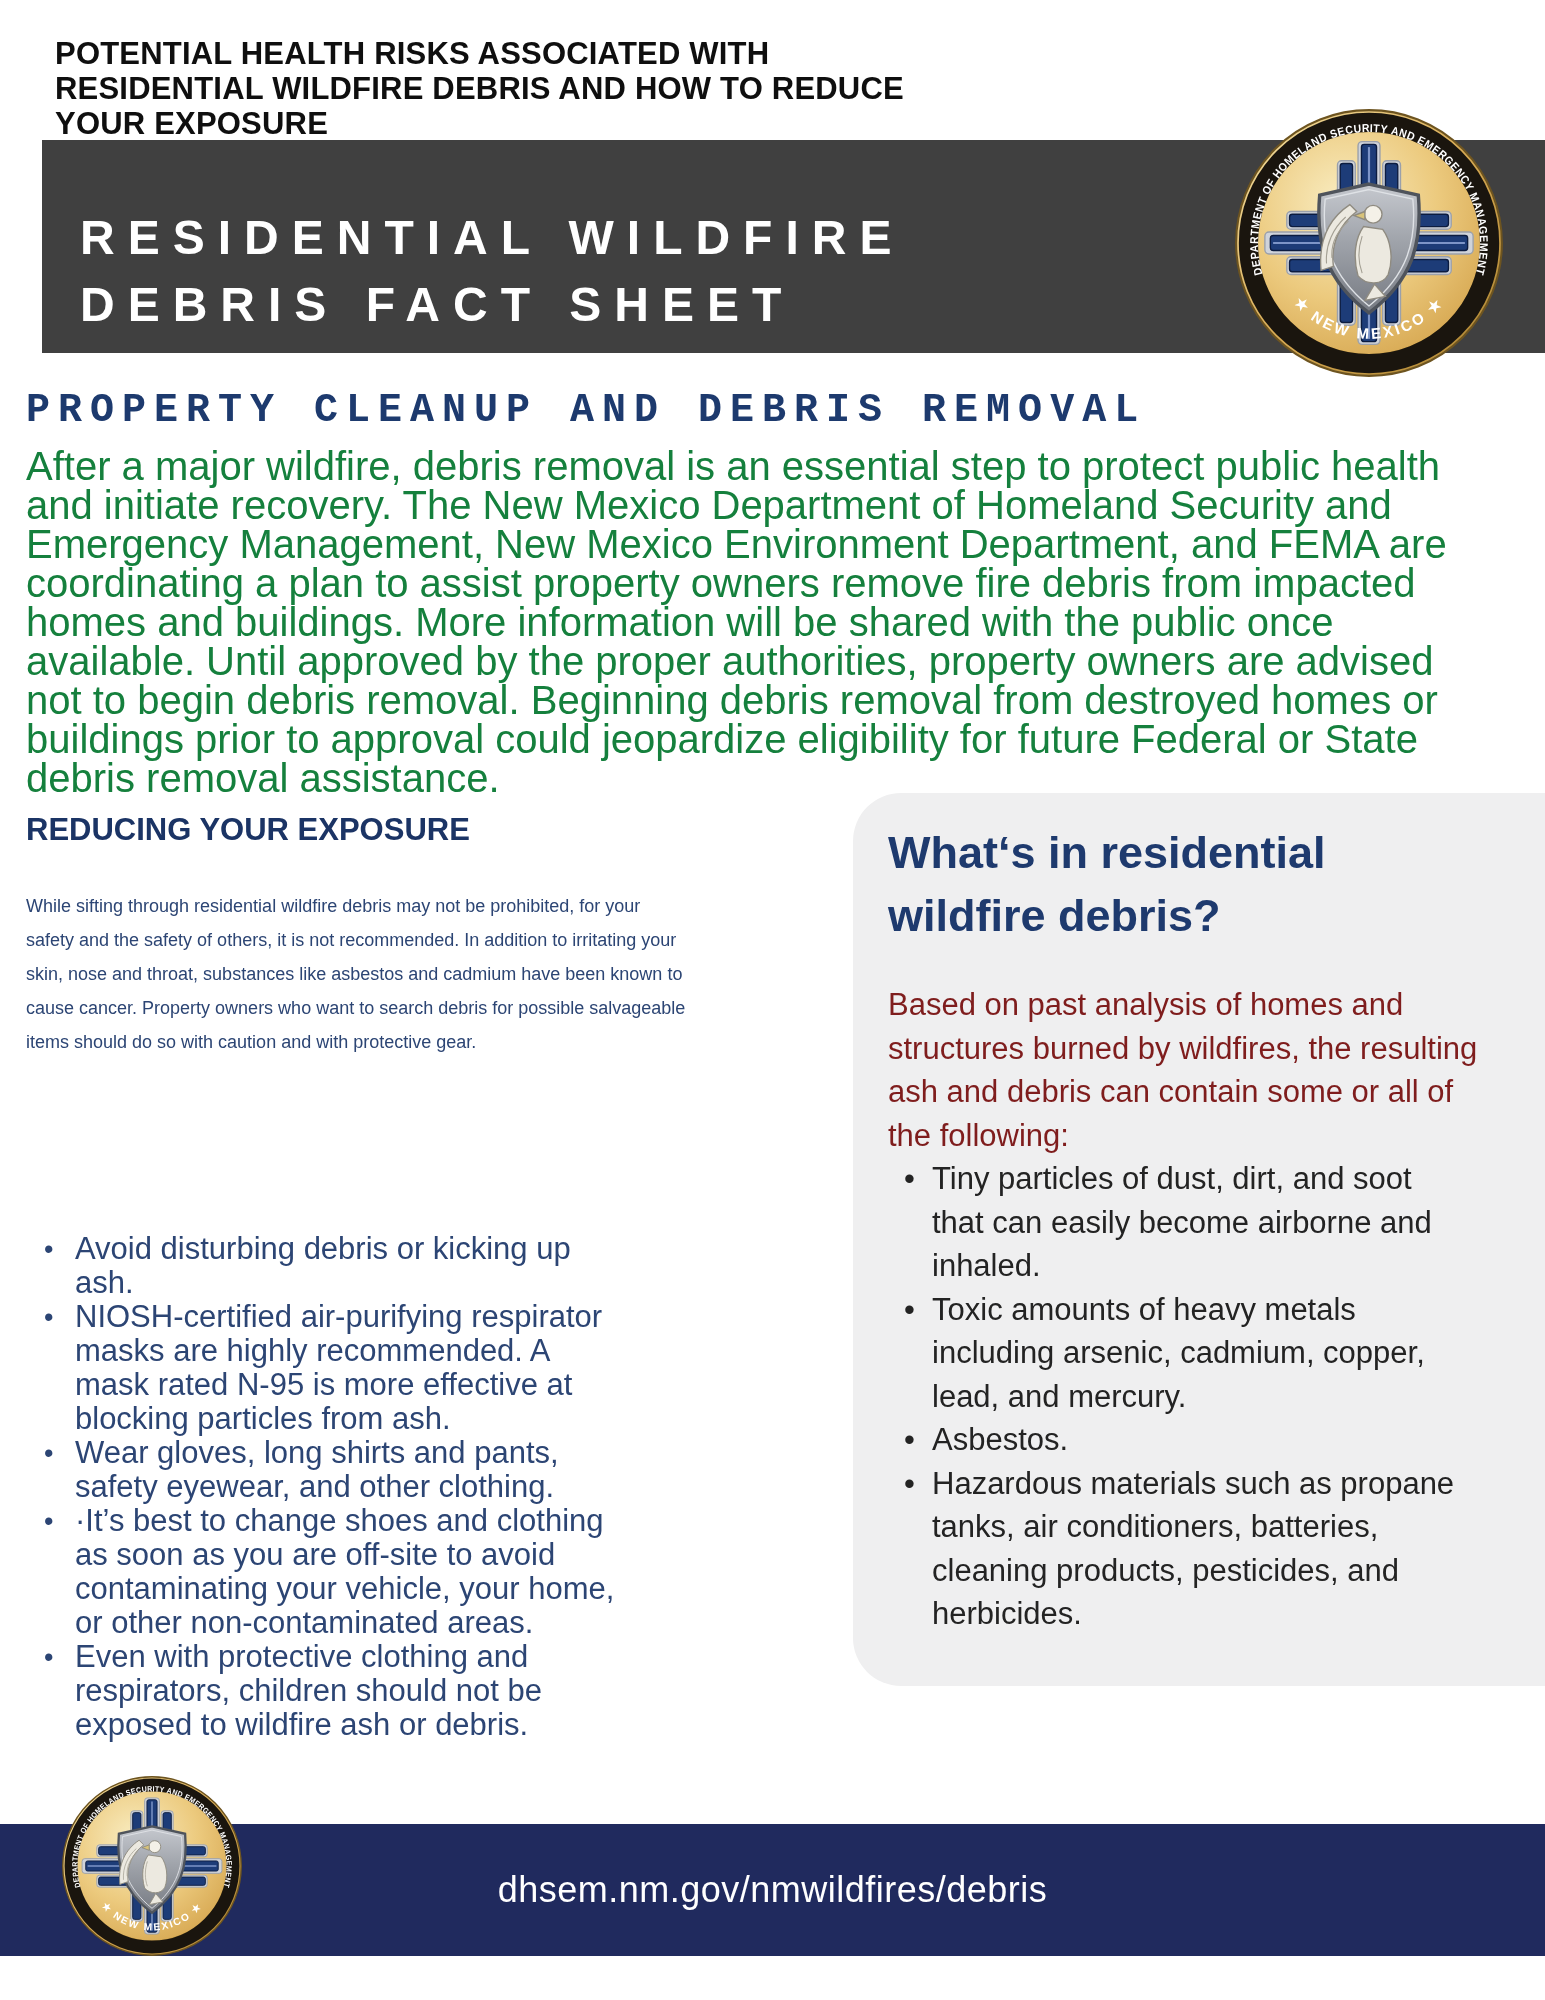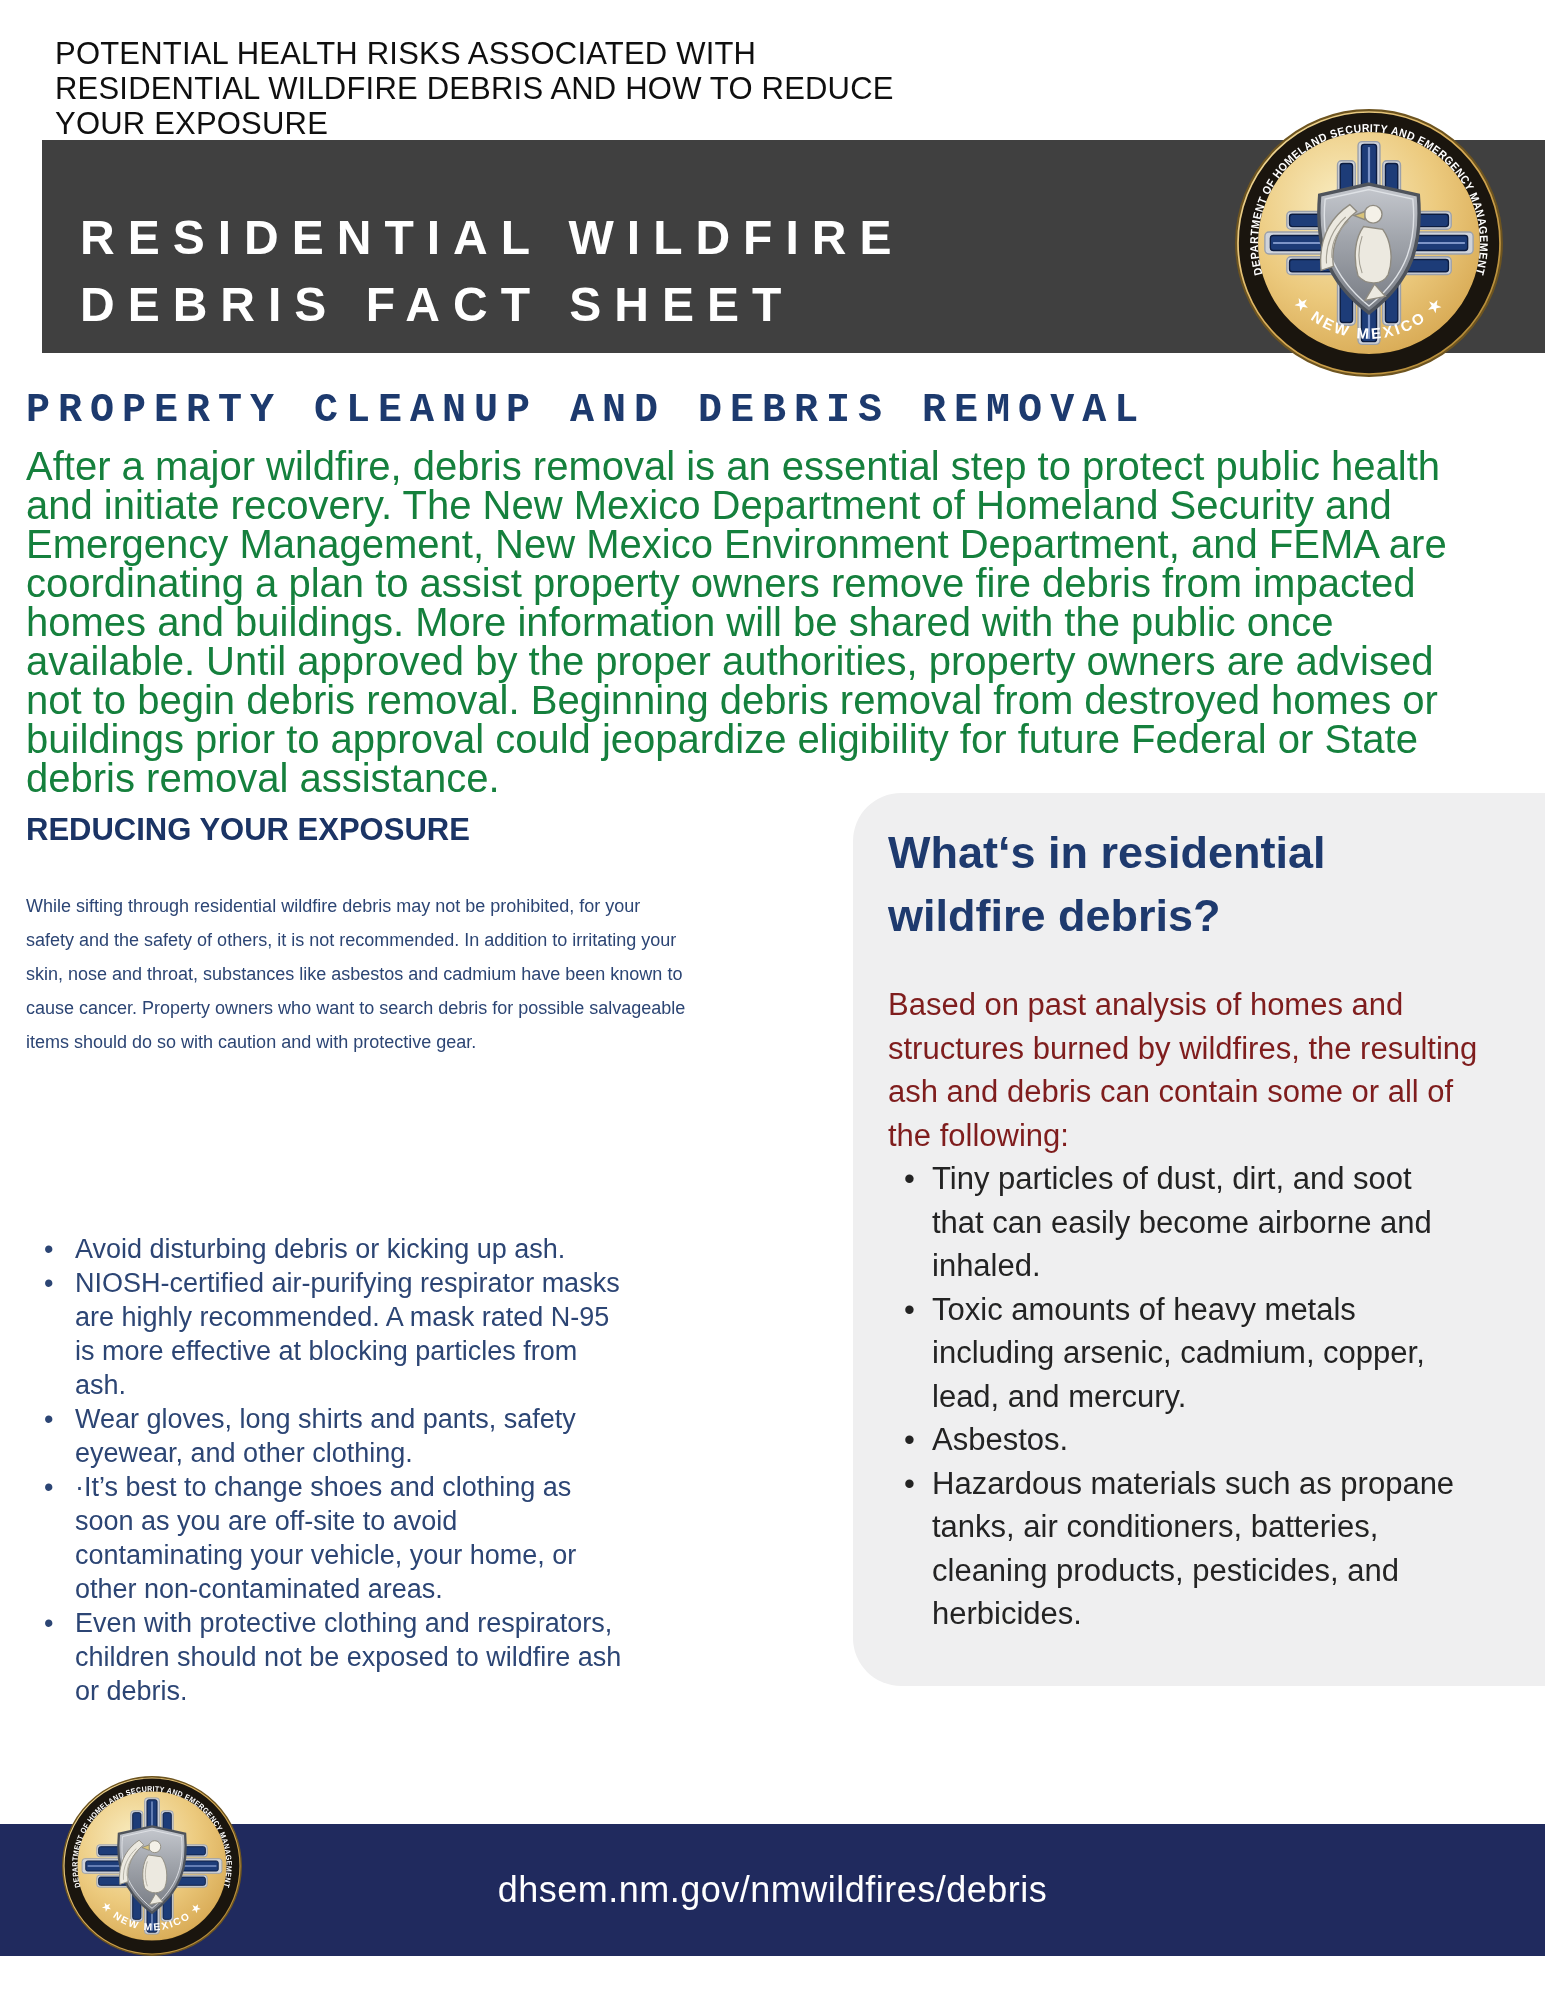--- a/index.html
+++ b/index.html
@@ -13,7 +13,7 @@
   
   .topnote{
     left:55px;top:36px;width:905px;
-    font-size:31px;line-height:35px;font-weight:normal;
+    font-size:31px;line-height:35px;font-weight:bold;
     color:#0f0f0f;letter-spacing:0.2px;
   }
 

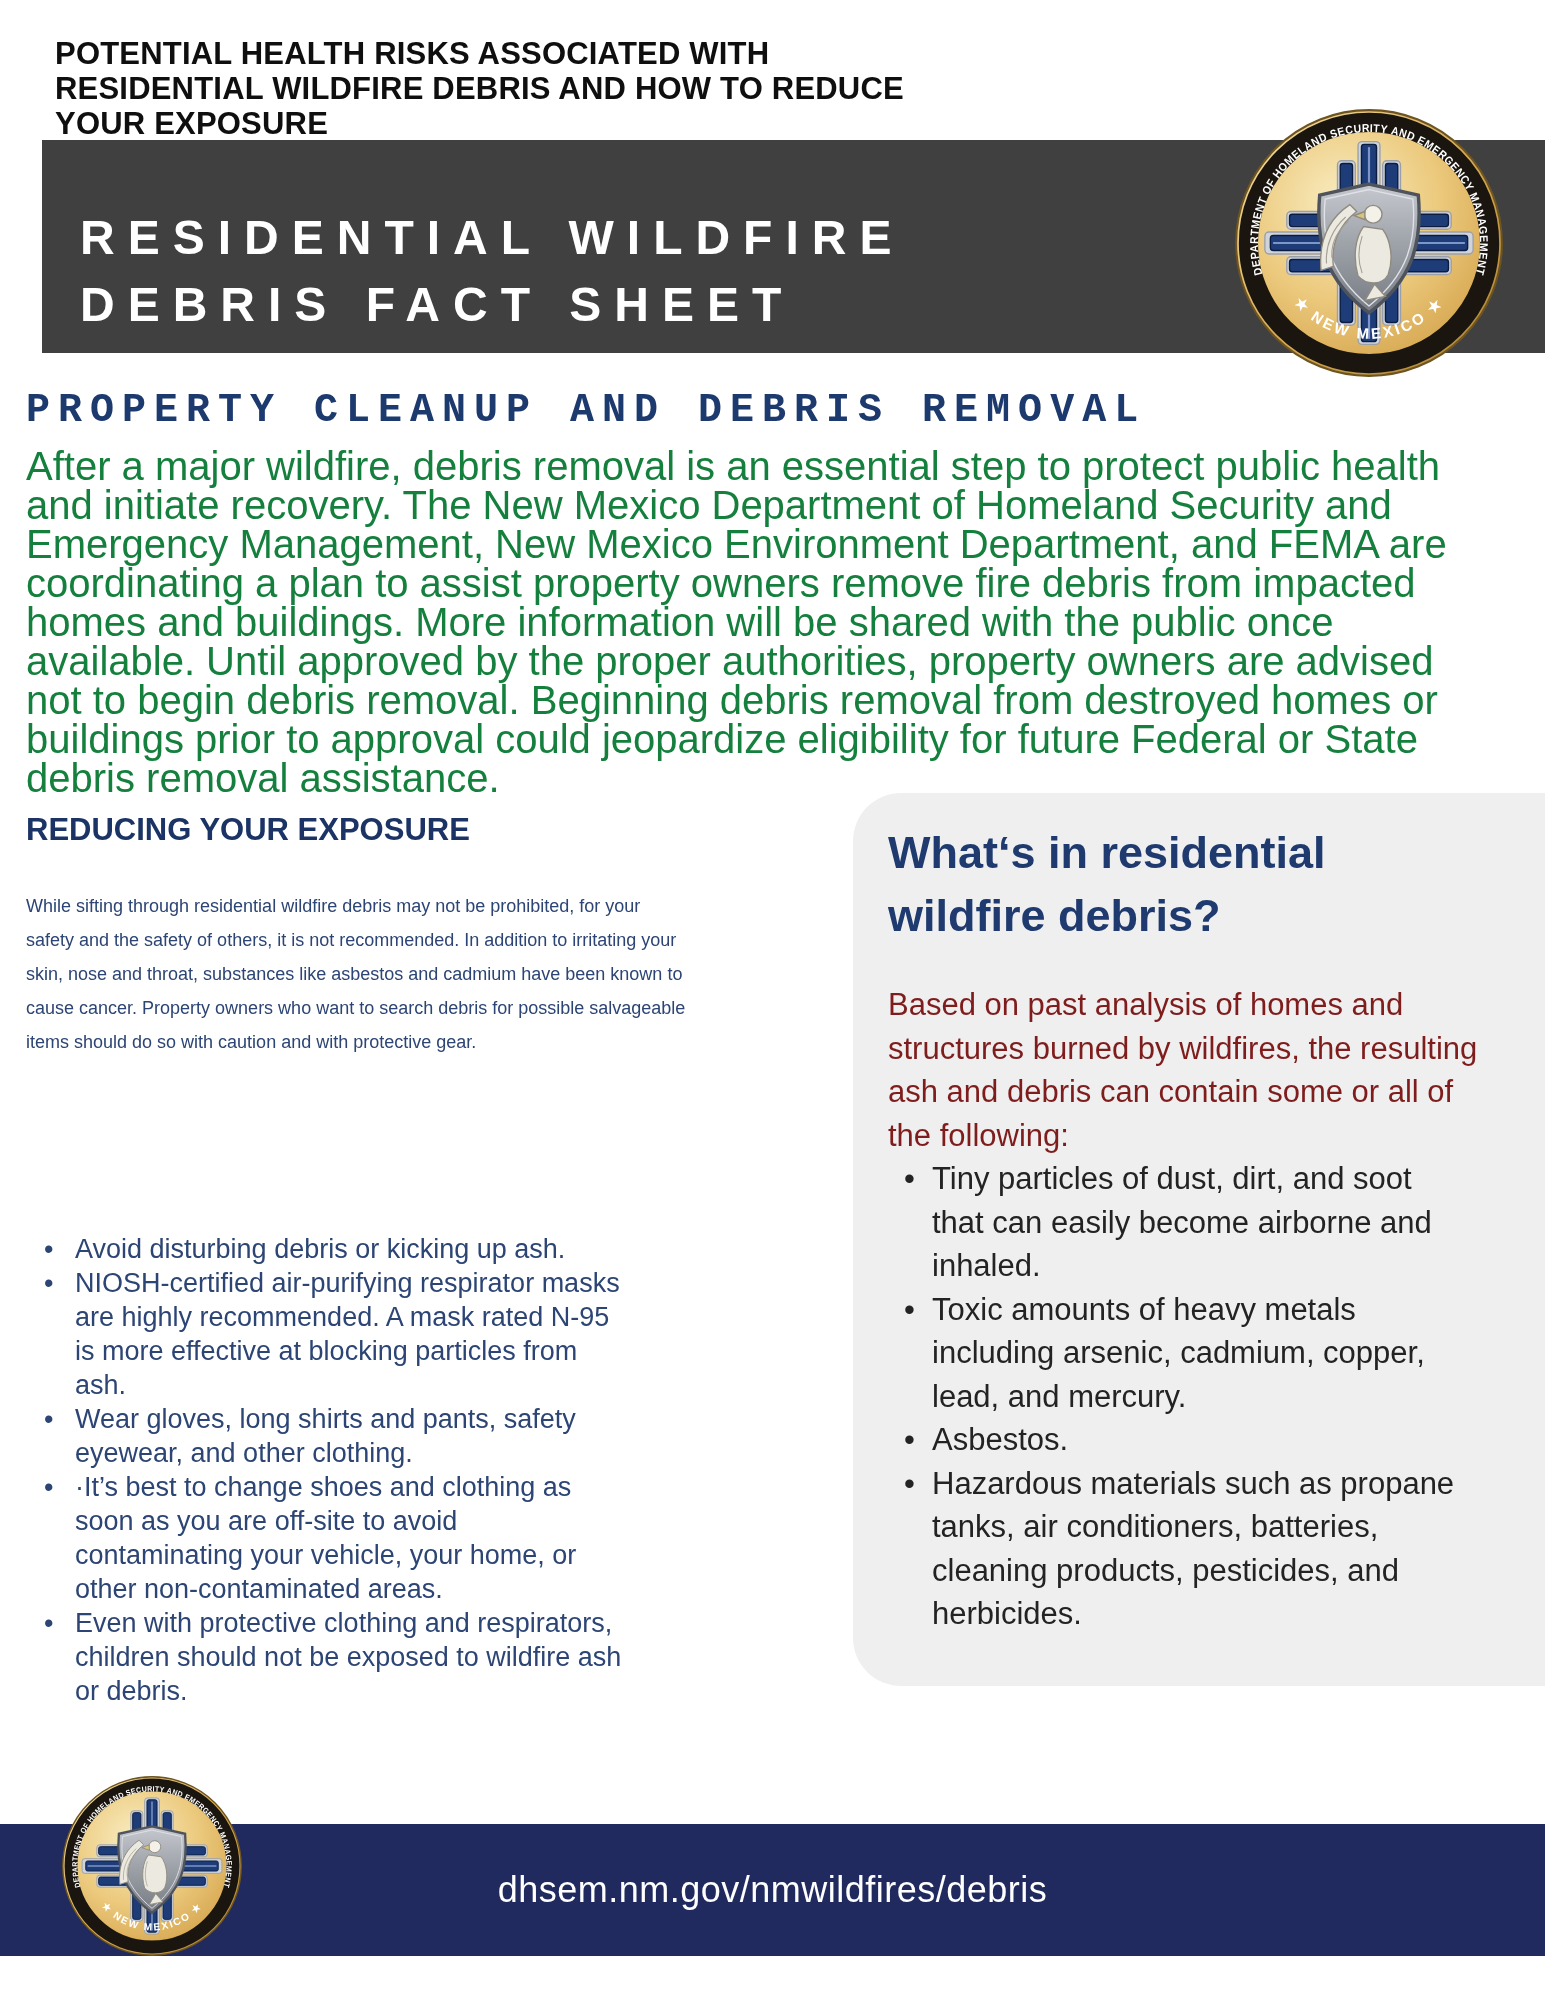--- a/index.html
+++ b/index.html
@@ -57,7 +57,7 @@
   }
   .exposure-list{
     left:26px;top:1232px;width:612px;
-    font-size:27px;line-height:34px;color:#2c4574;
+    font-size:31px;line-height:34px;color:#2c4574;
     list-style:none;margin:0;padding:0;
   }
   .exposure-list li{position:relative;padding-left:49px;width:555px;}

